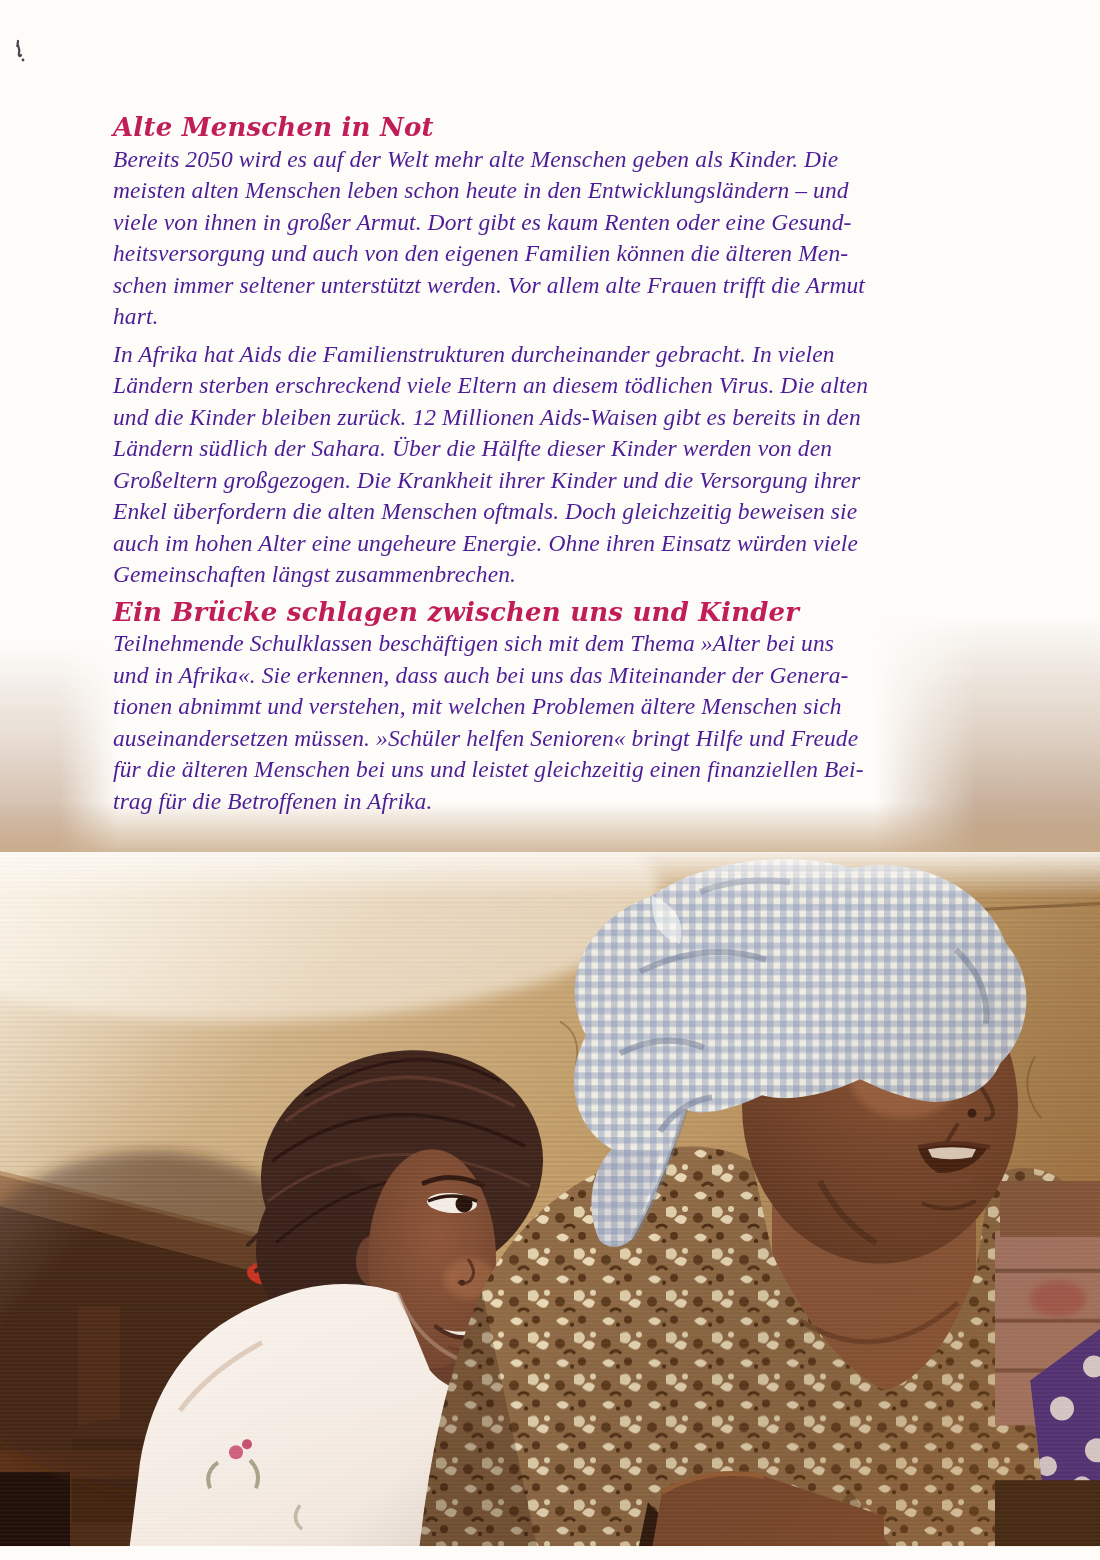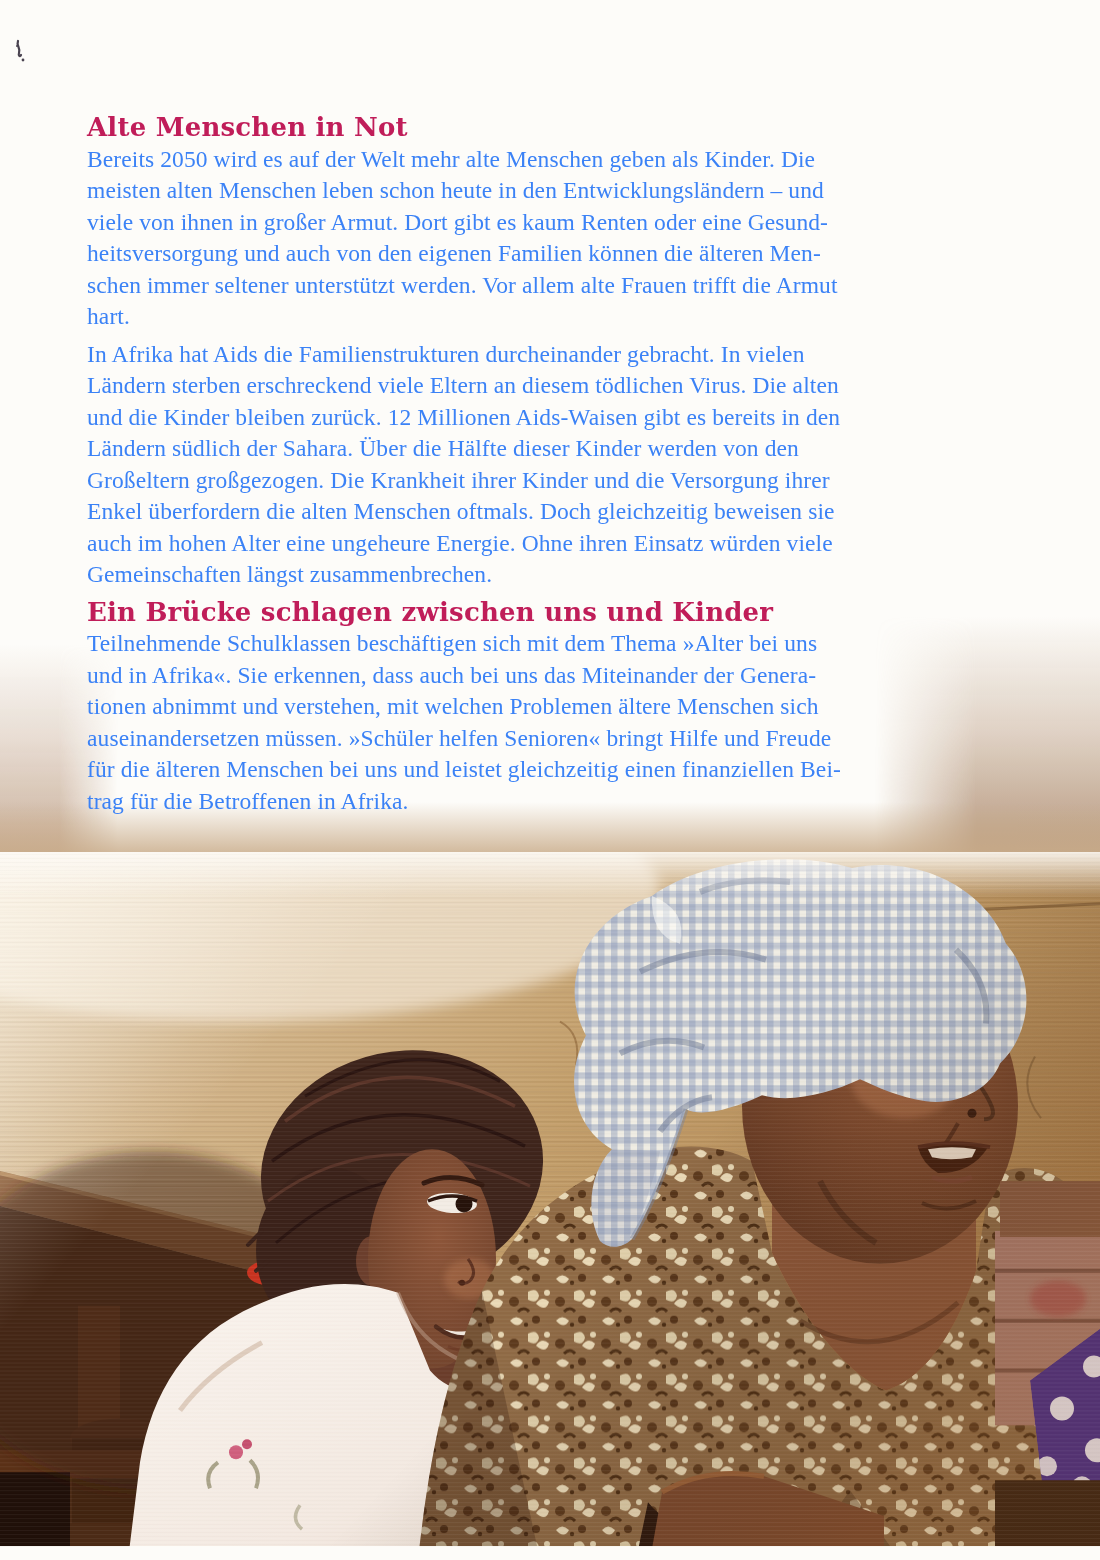--- a/index.html
+++ b/index.html
@@ -8,7 +8,7 @@
   .page{position:absolute;inset:0;background:#fdfcf9;overflow:hidden;}
 
   
-  .text-col{position:absolute;left:87px;top:112px;width:910px;z-index:3;}
+  .text-col{position:absolute;left:113px;top:112px;width:910px;z-index:3;font-style:italic;}
   .sec h2{font-family:"DejaVu Serif",serif;font-weight:700;
           font-size:26px;line-height:31.5px;margin:0;color:#c01d59;
           letter-spacing:.2px;}

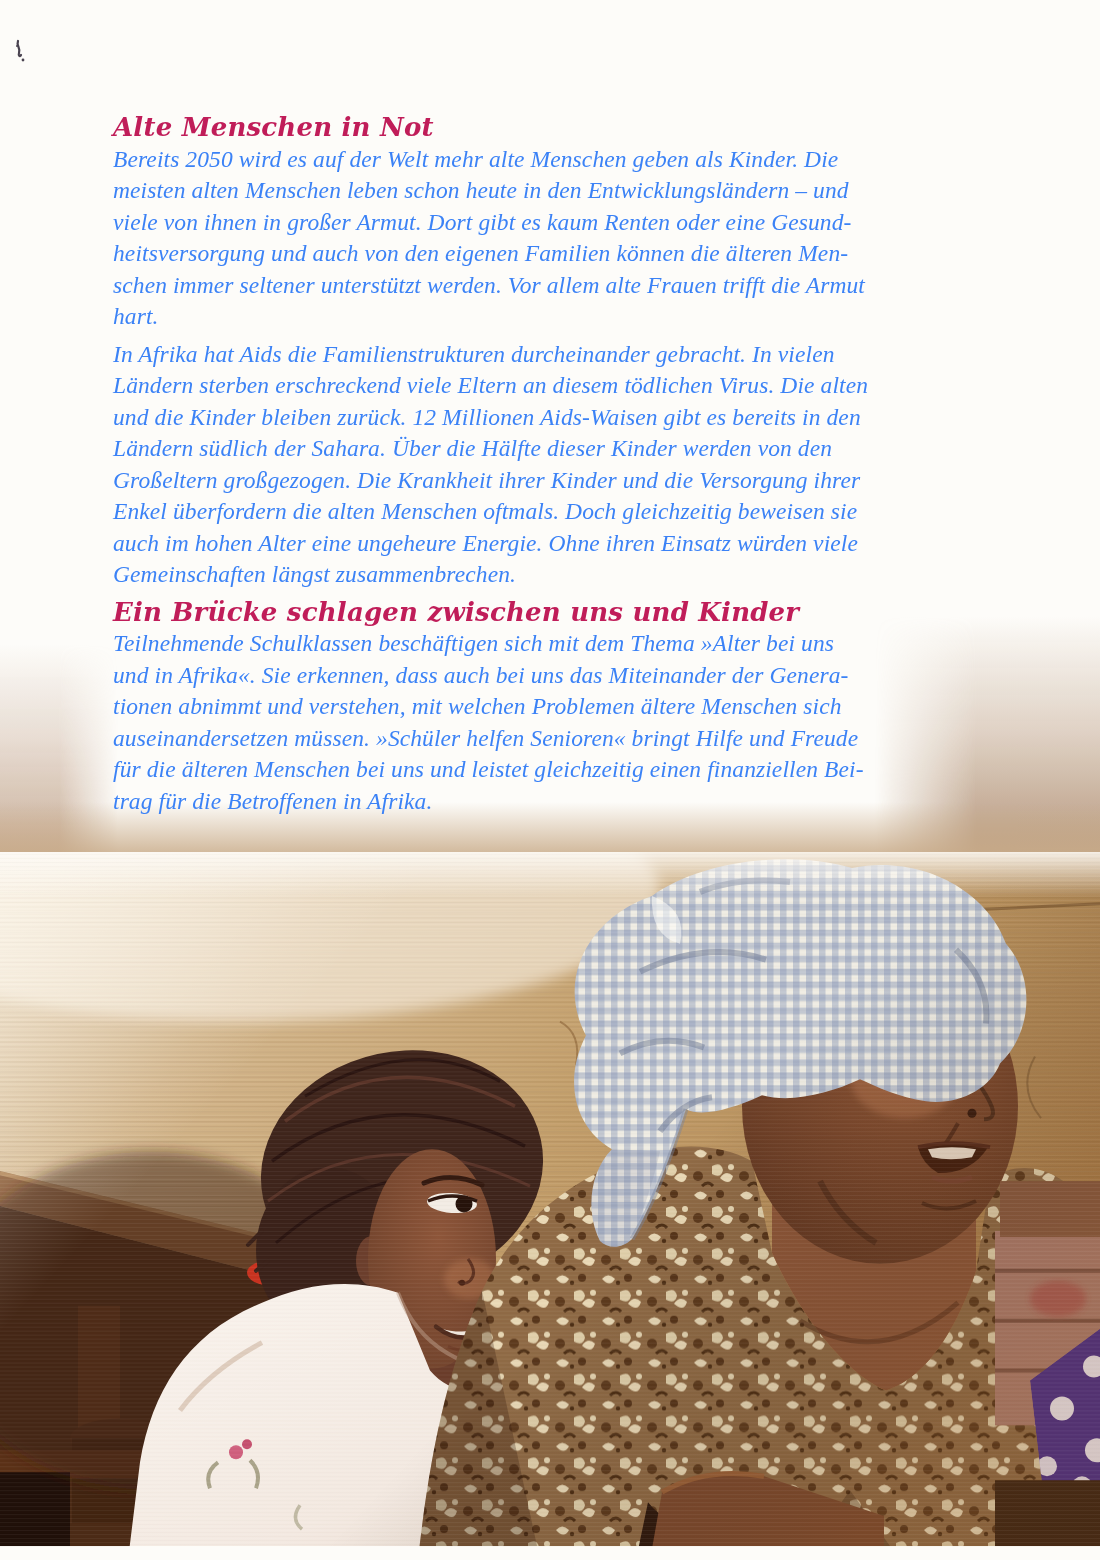--- a/index.html
+++ b/index.html
@@ -13,7 +13,7 @@
           font-size:26px;line-height:31.5px;margin:0;color:#c01d59;
           letter-spacing:.2px;}
   .sec p{font-family:"Liberation Serif",serif;font-size:23.5px;
-         line-height:31.5px;margin:0 0 6px 0;color:#3b82f6;
+         line-height:31.5px;margin:0 0 6px 0;color:#4c1d95;
          white-space:pre-line;letter-spacing:.1px;}
 
   

